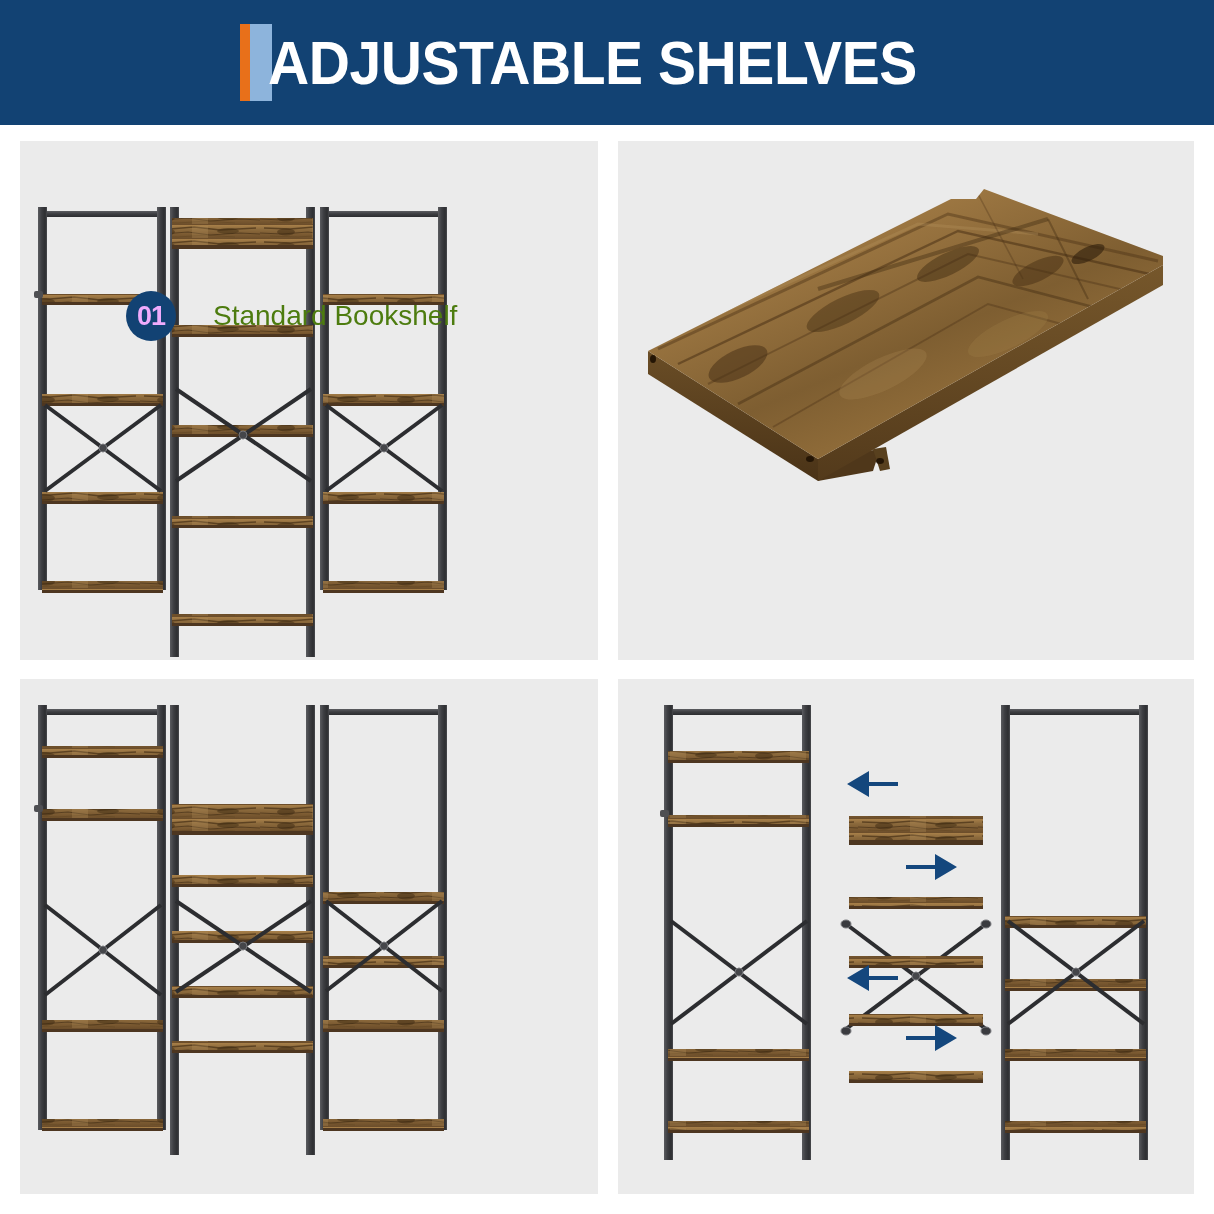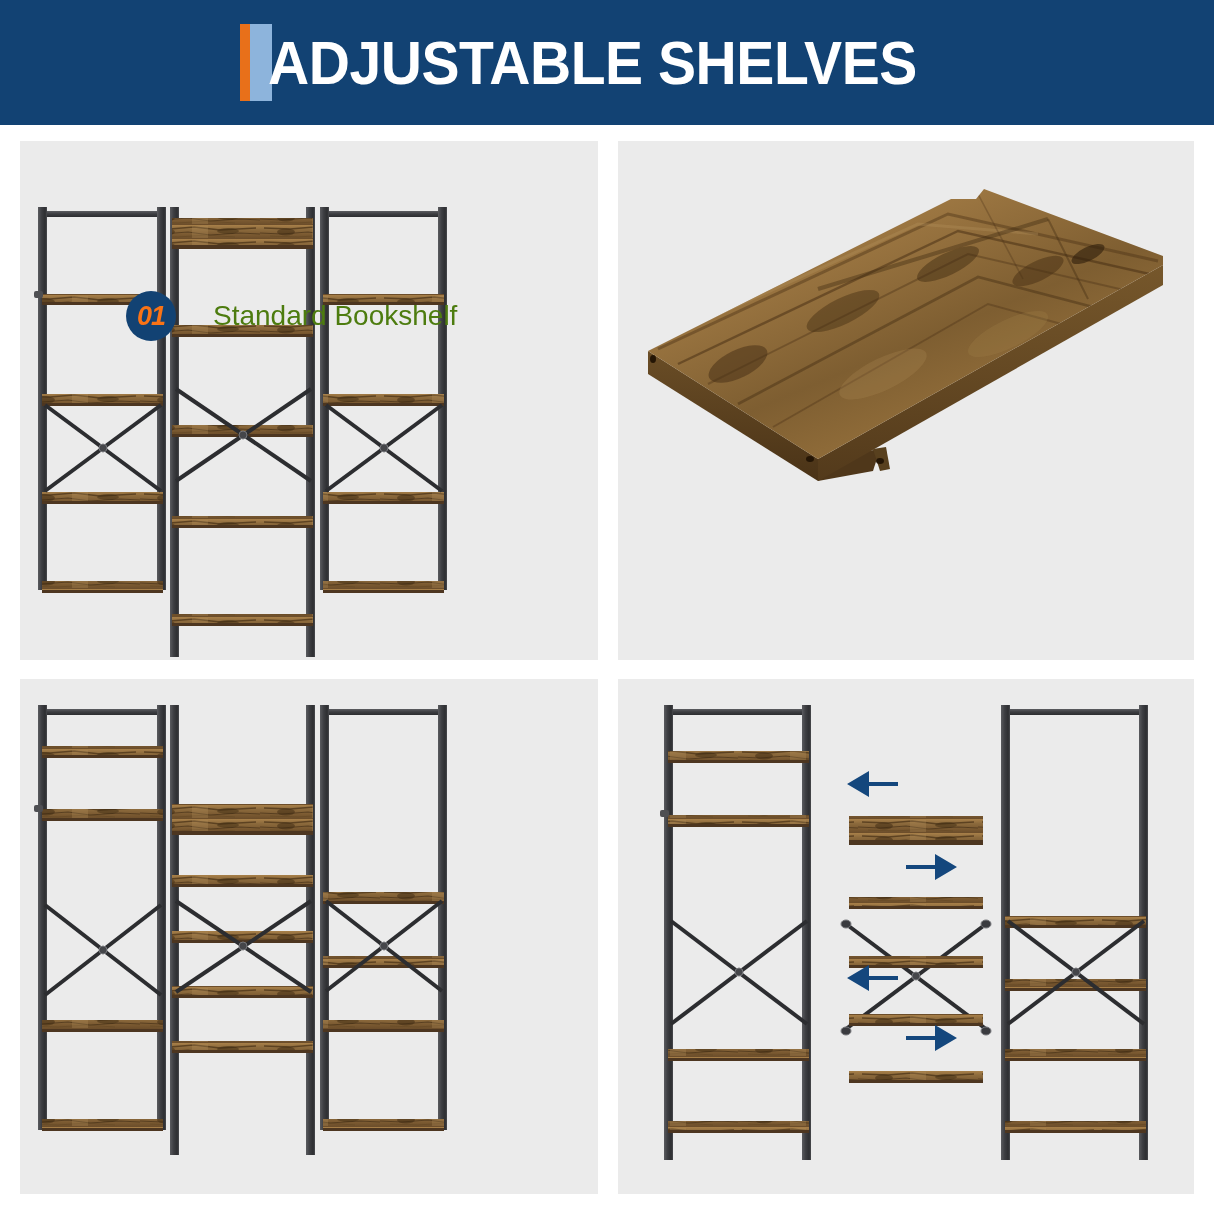--- a/index.html
+++ b/index.html
@@ -43,8 +43,8 @@
   .panel-head { position:absolute; left:0; top:0; display:flex; align-items:center; }
   .badge {
     width:50px; height:50px; border-radius:50%;
-    background:#124273; color:#f97316;
-    font-size:27px; font-weight:bold; font-style:italic;
+    background:#124273; color:#f0abfc;
+    font-size:27px; font-weight:bold; 
     display:flex; align-items:center; justify-content:center;
     letter-spacing:-1px;
     flex:0 0 auto;

